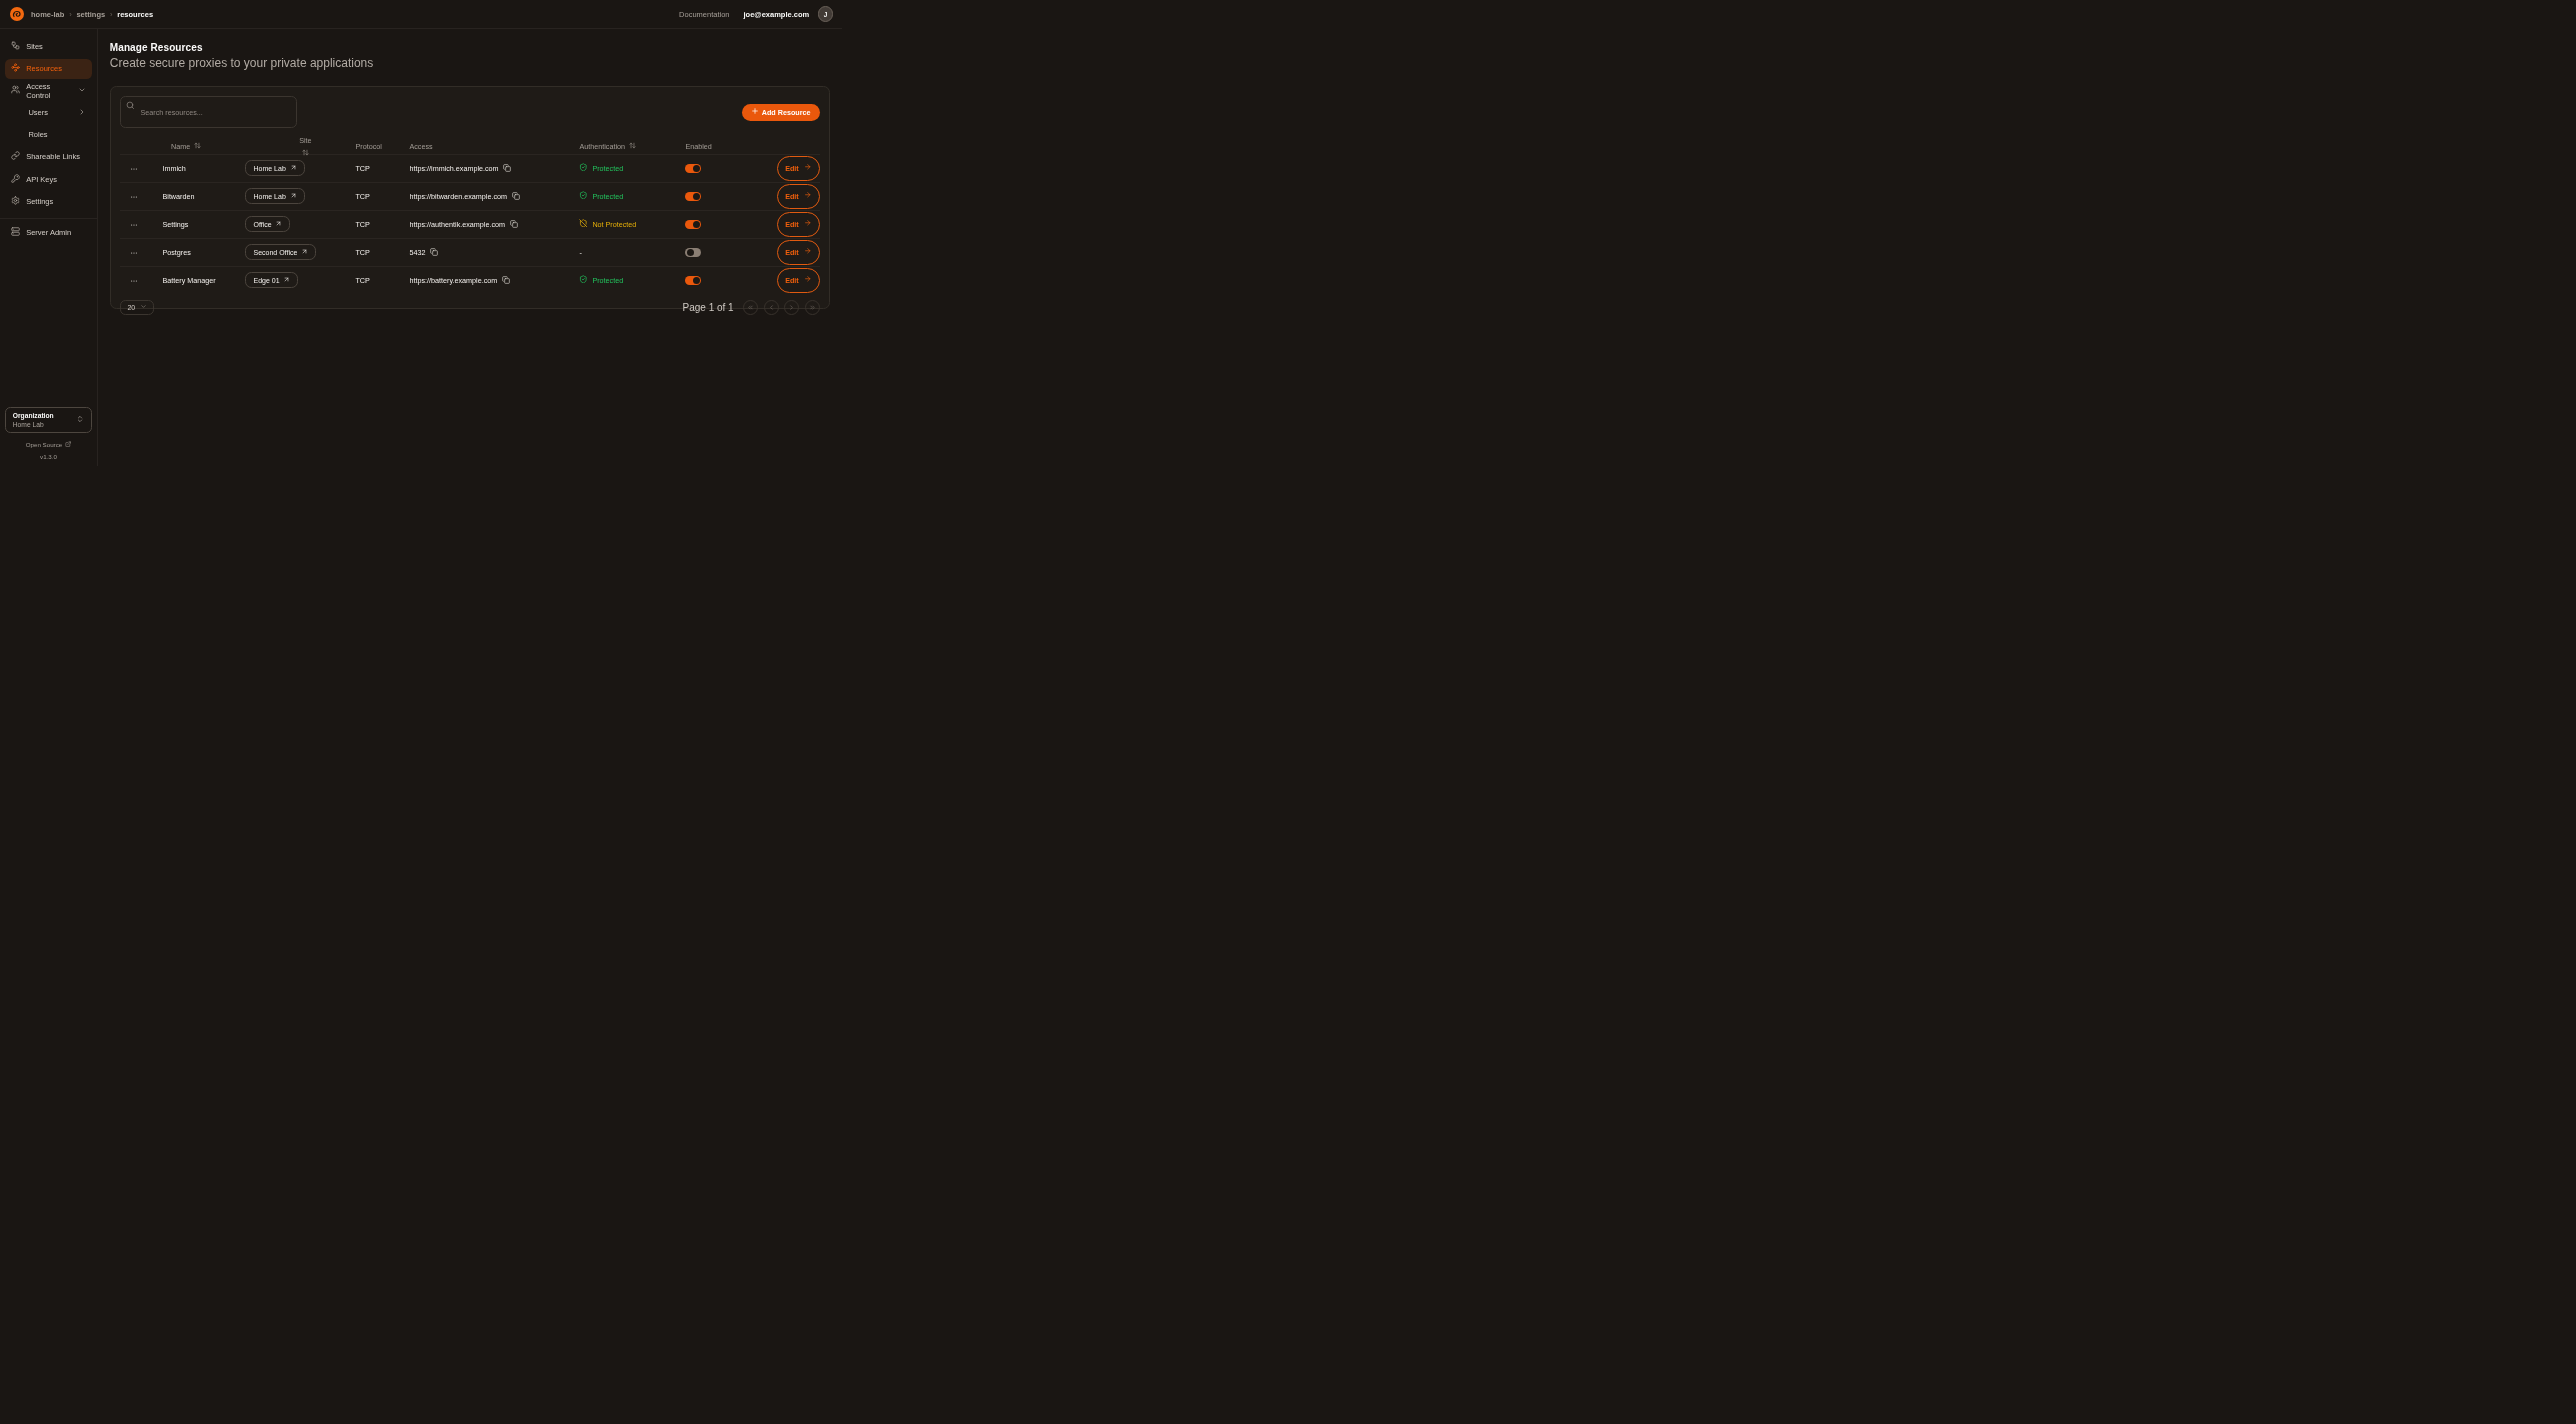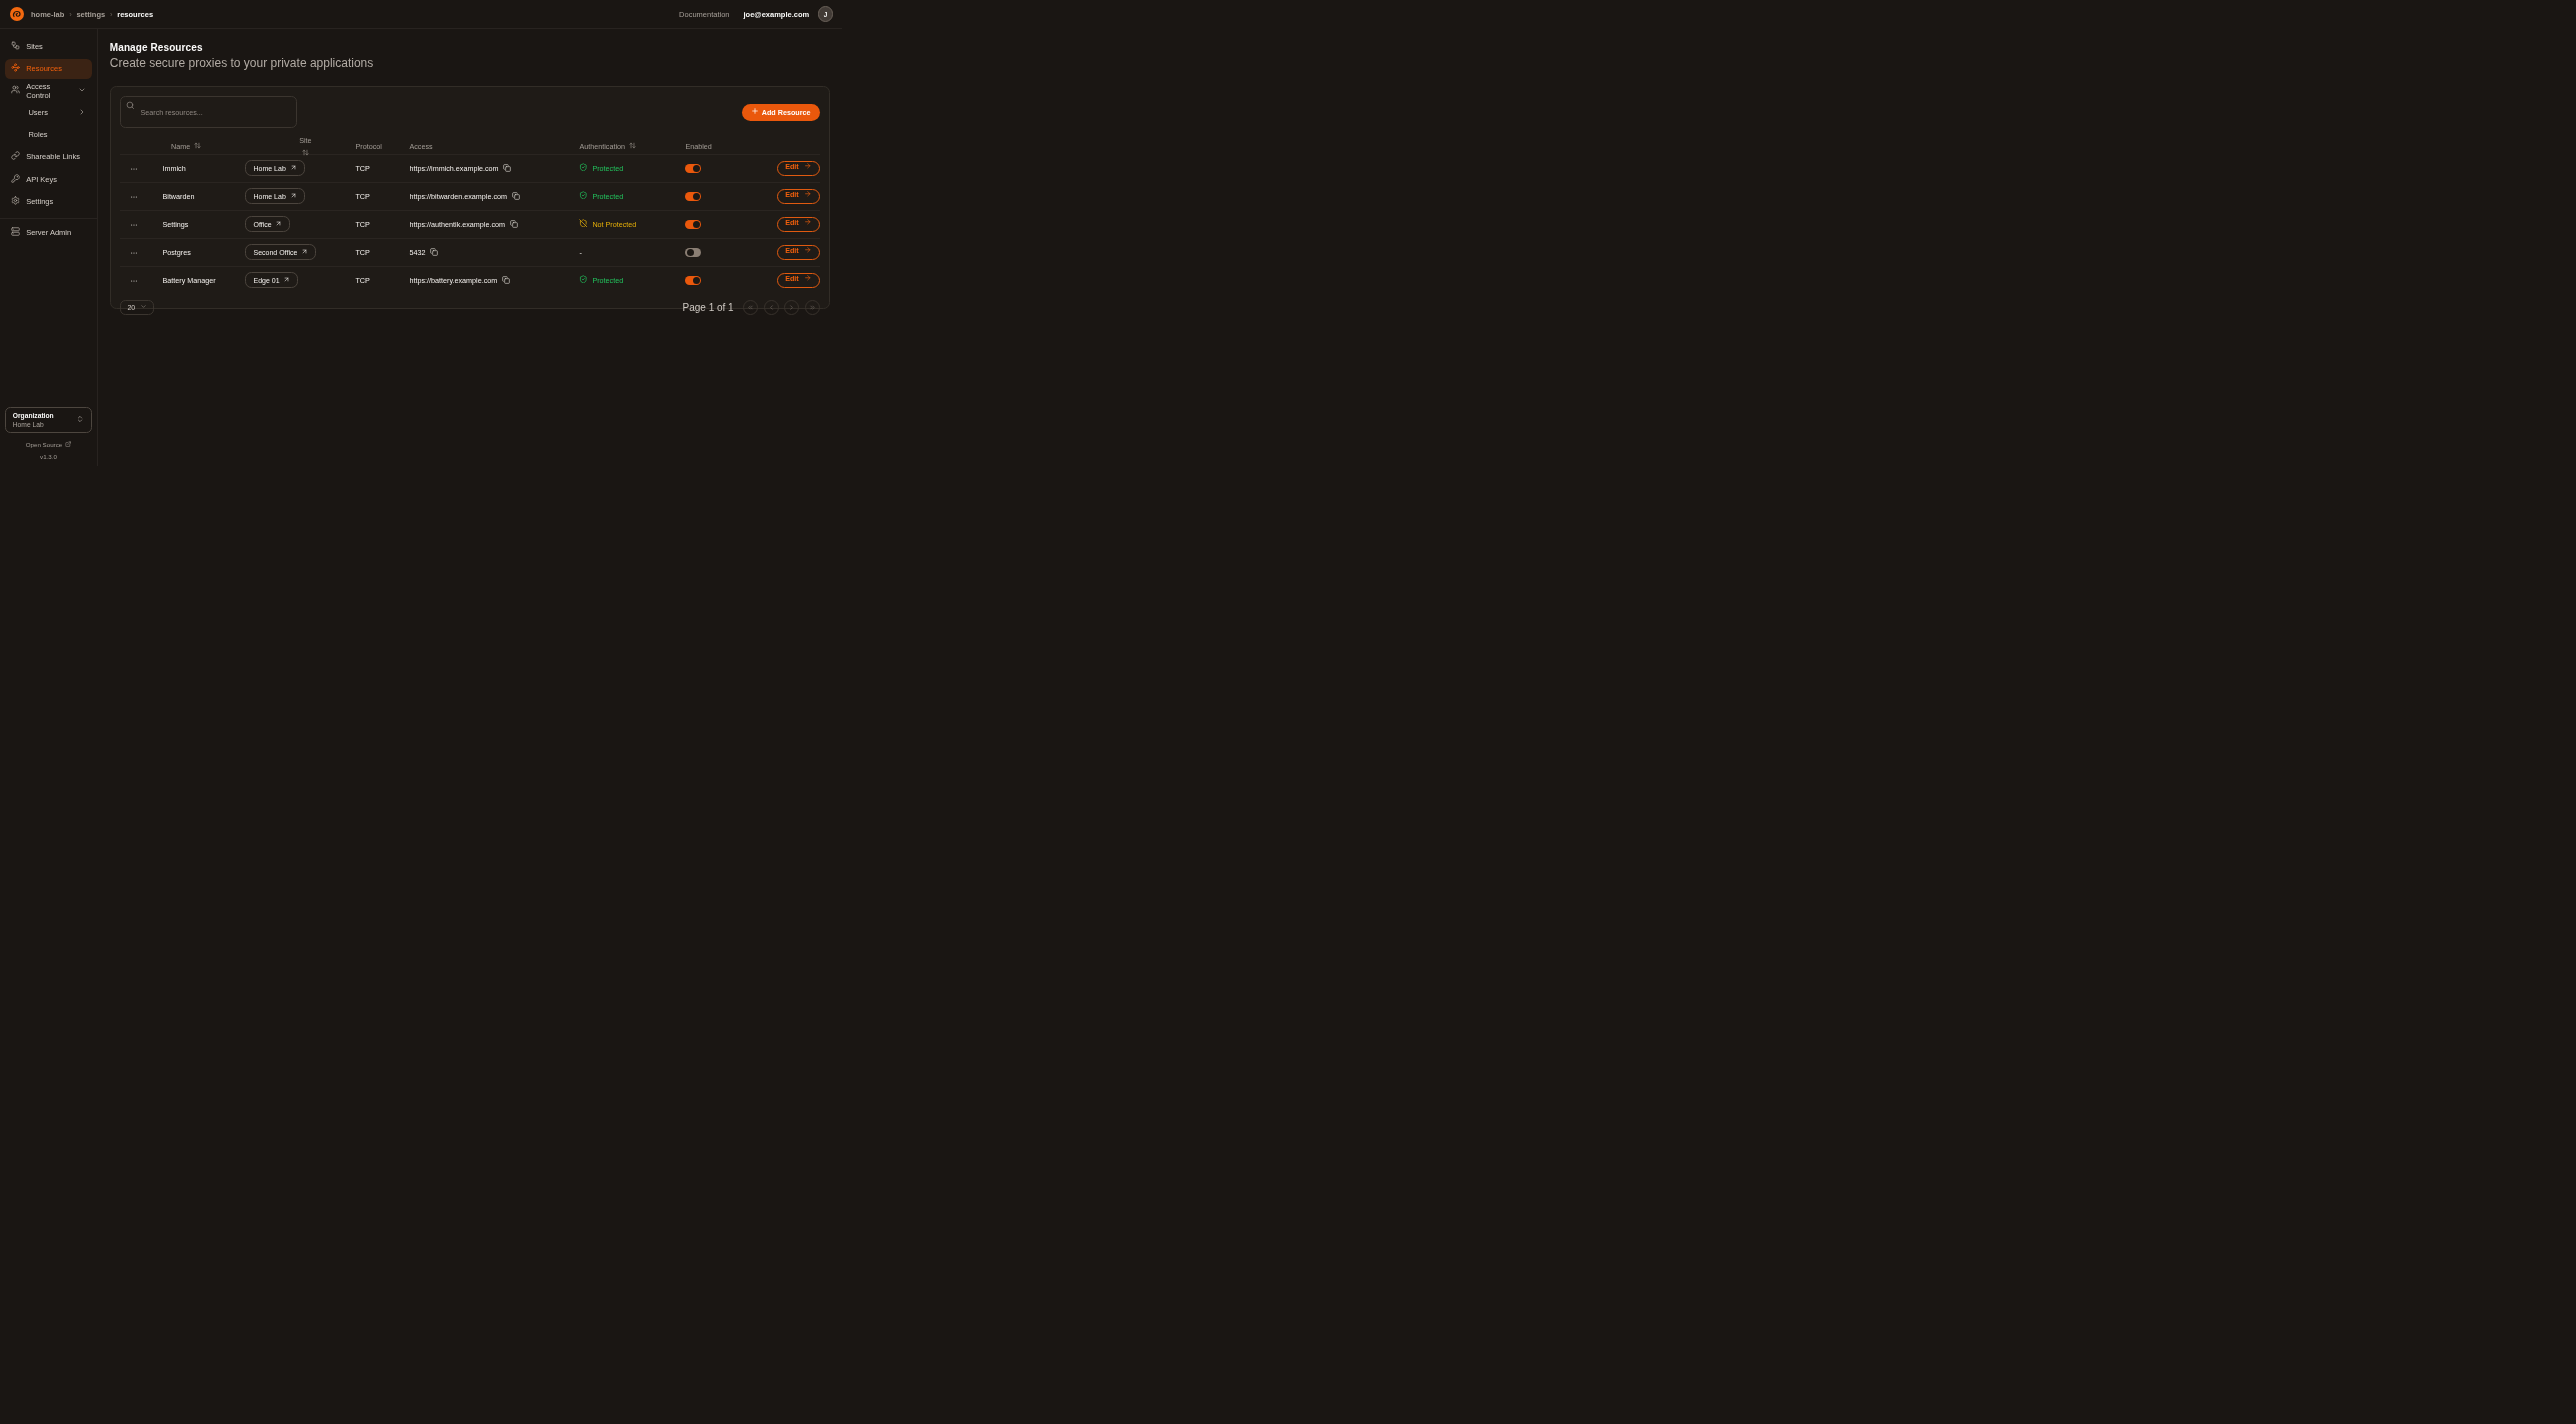--- a/index.html
+++ b/index.html
@@ -138,9 +138,9 @@
   .toggle.off .knob { left:1.1px; }
   .cell-edit { display:flex; justify-content:flex-end; }
   .edit-btn {
-    display:inline-flex; align-items:flex-start; gap:4.8px;
+    display:inline-flex; align-items:center; gap:4.8px;
     background:transparent; border:0.5px solid #e05a10; border-radius:536px;
-    color:#f2600c; height:15px; padding:0 7.5px; font-size:7.2px; font-weight:600;
+    color:#f2600c; height:25px; padding:0 7.5px; font-size:7.2px; font-weight:600;
     font-family:"Liberation Sans", sans-serif; cursor:pointer;
   }
 

